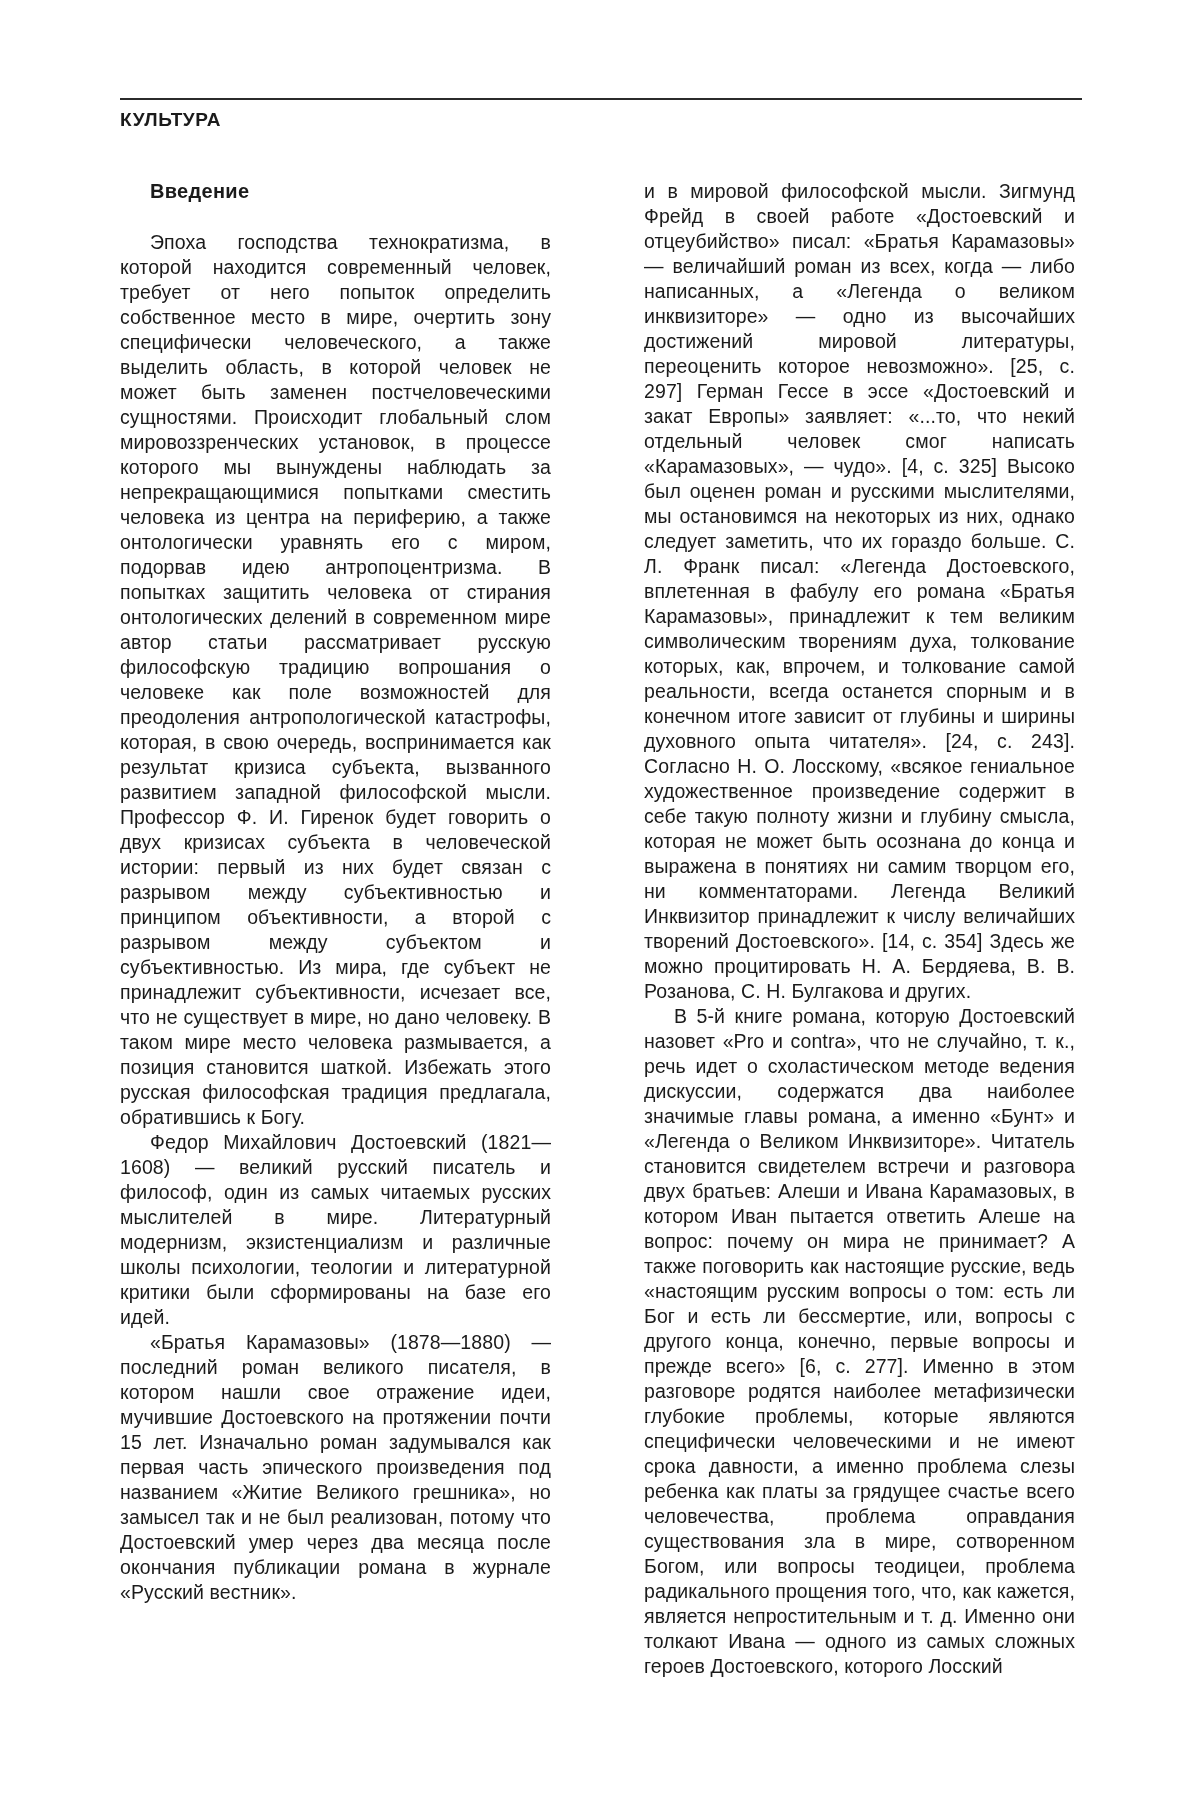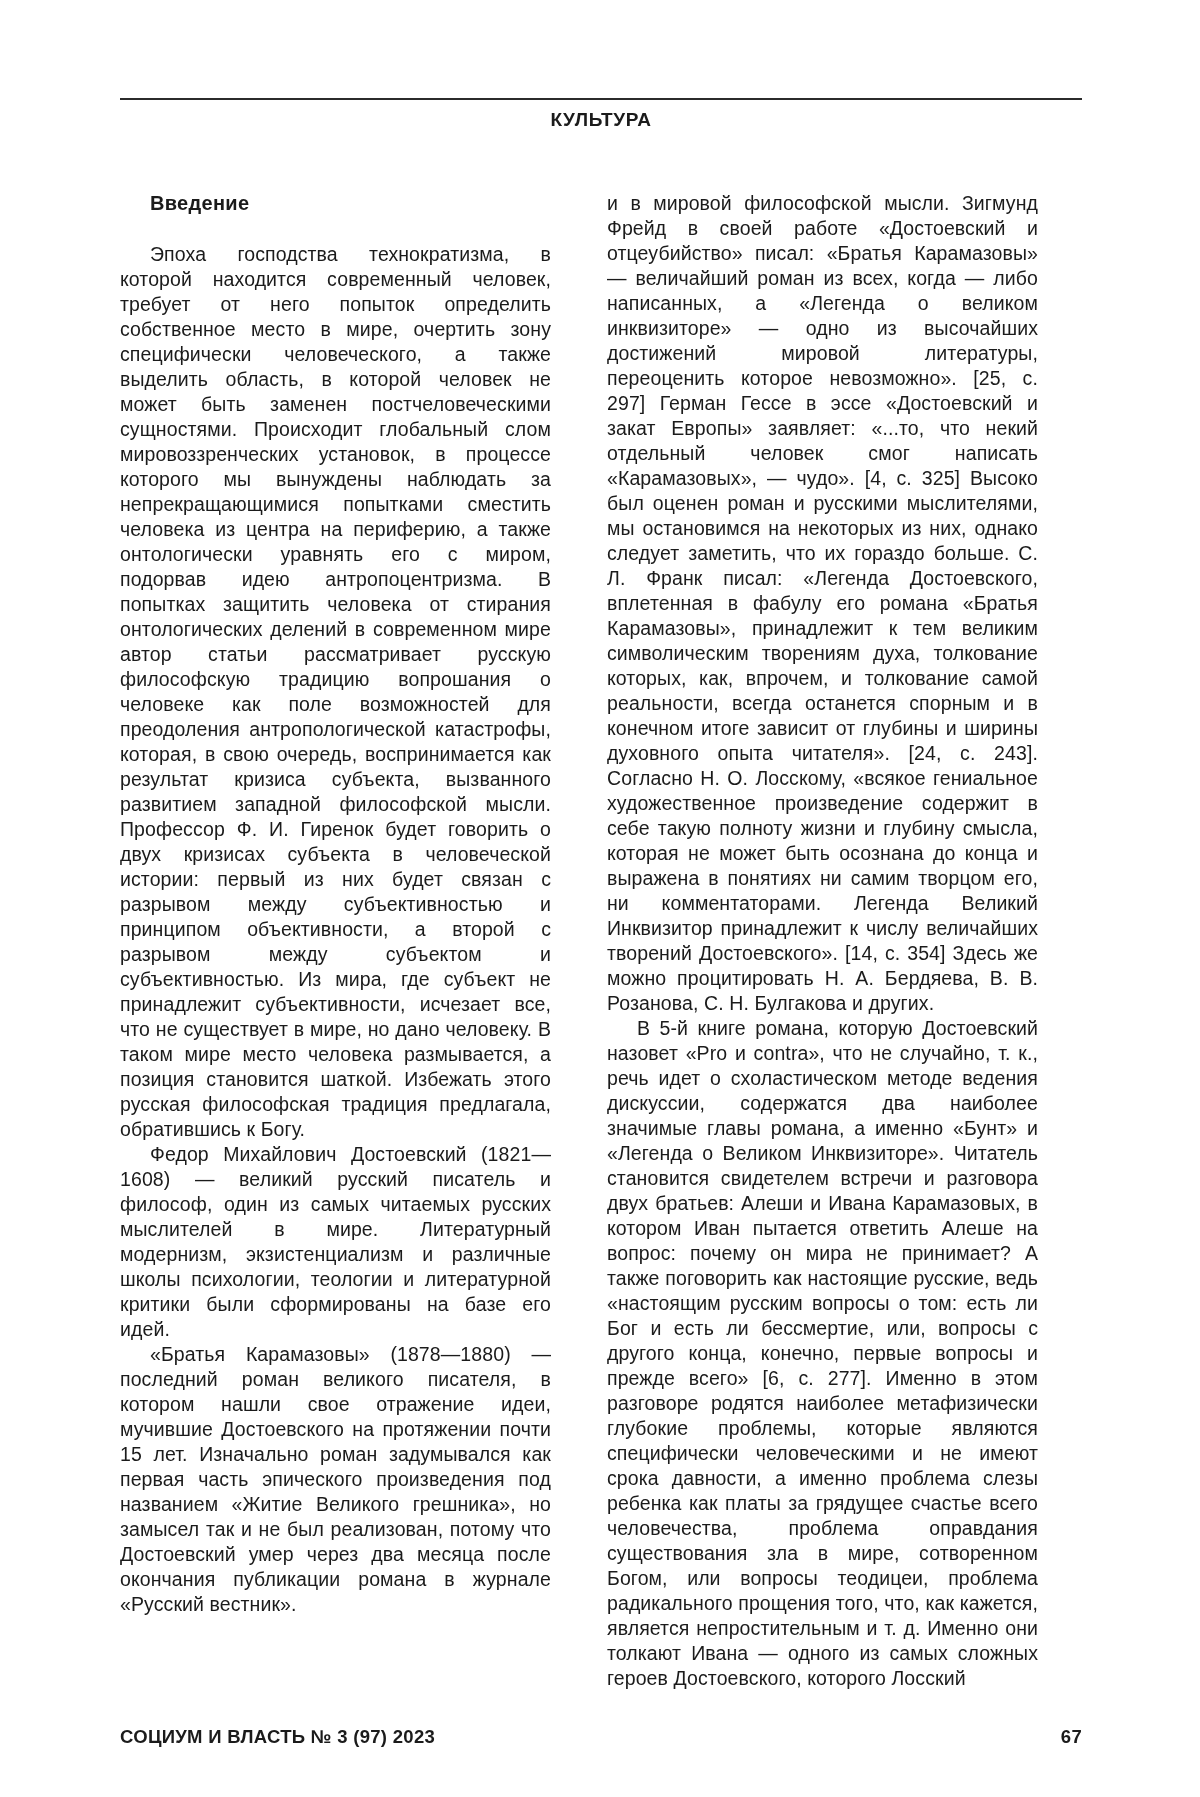--- a/index.html
+++ b/index.html
@@ -30,7 +30,7 @@
     margin: 0;
   }
   .header-label {
-    text-align: center;
+    text-align: left;
     font-weight: bold;
     font-size: 19px;
     letter-spacing: 0.6px;

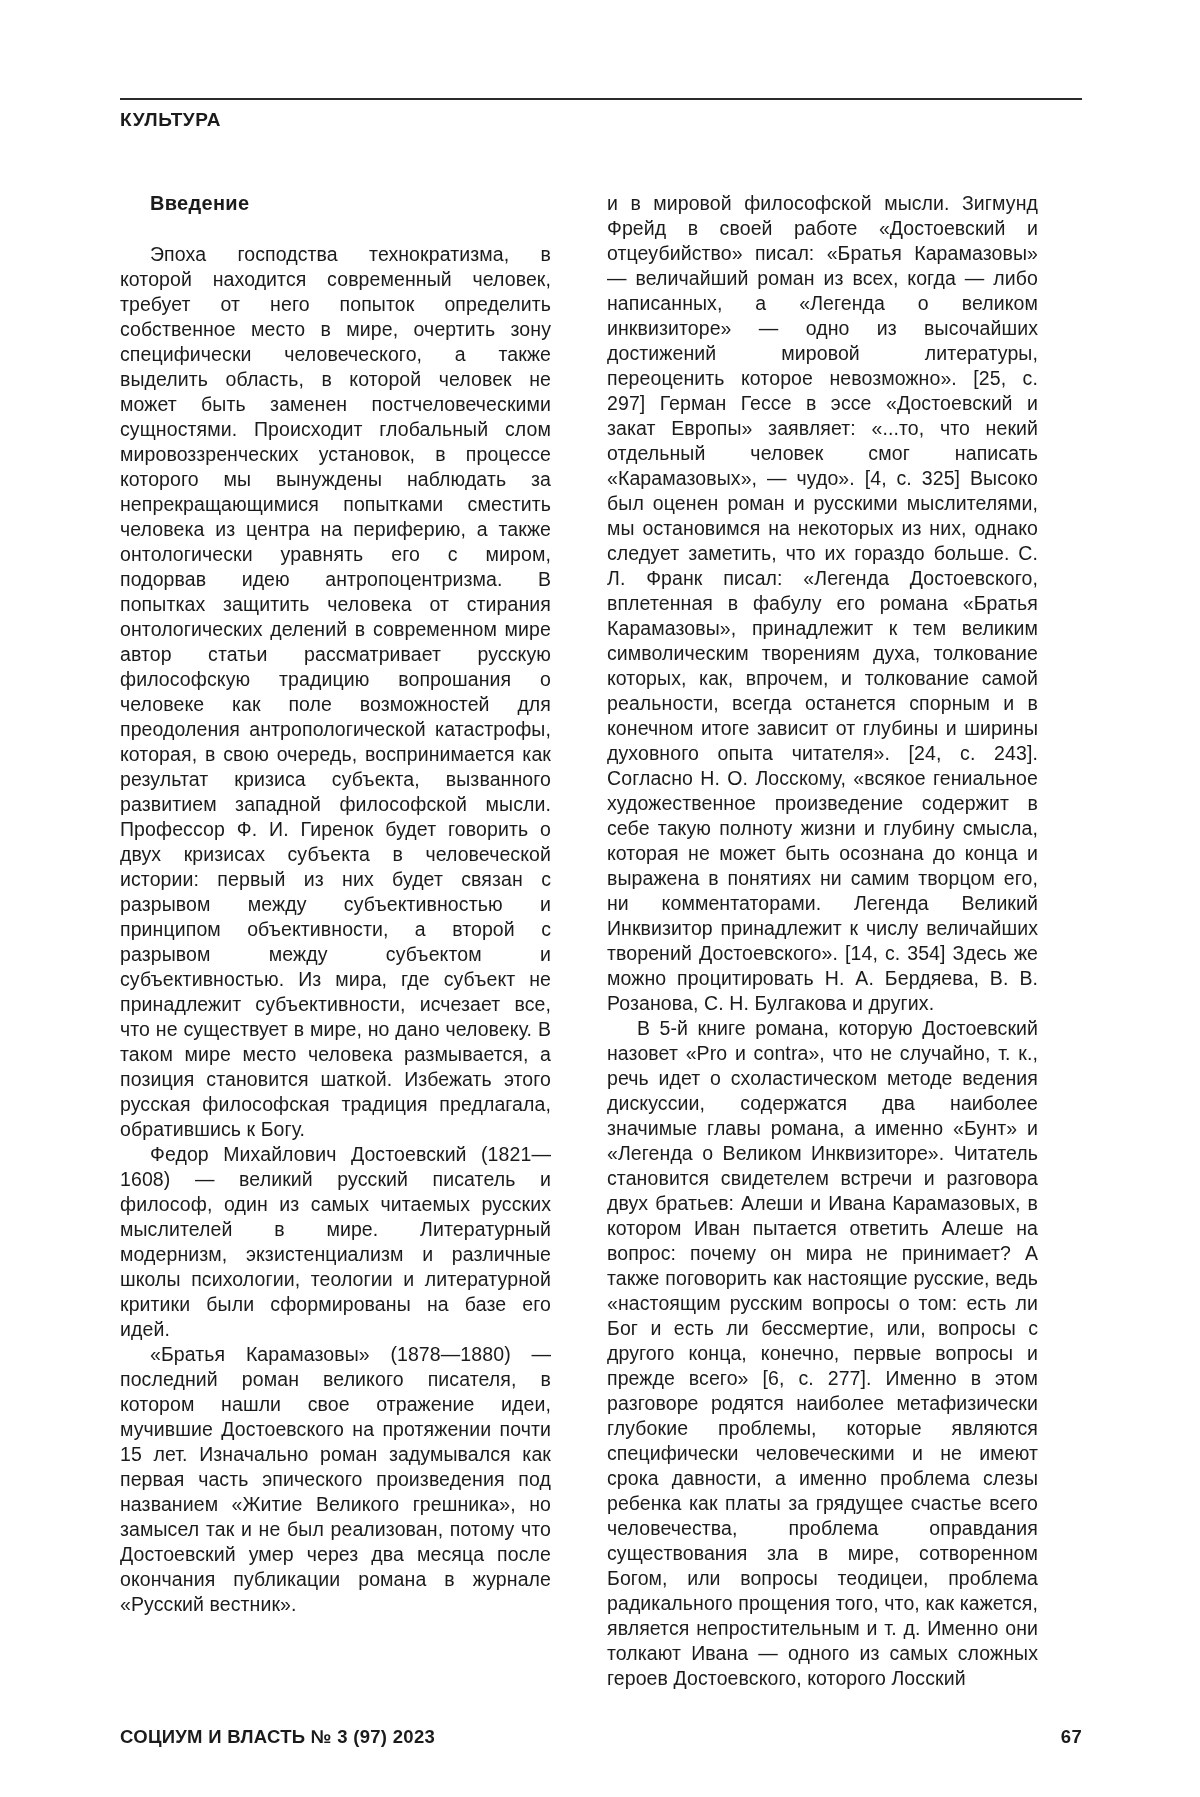--- a/index.html
+++ b/index.html
@@ -38,8 +38,8 @@
   }
   .columns {
     display: flex;
-    gap: 56px;
-    margin-top: 60px;
+    gap: 93px;
+    margin-top: 48px;
   }
   .col {
     width: 431px;

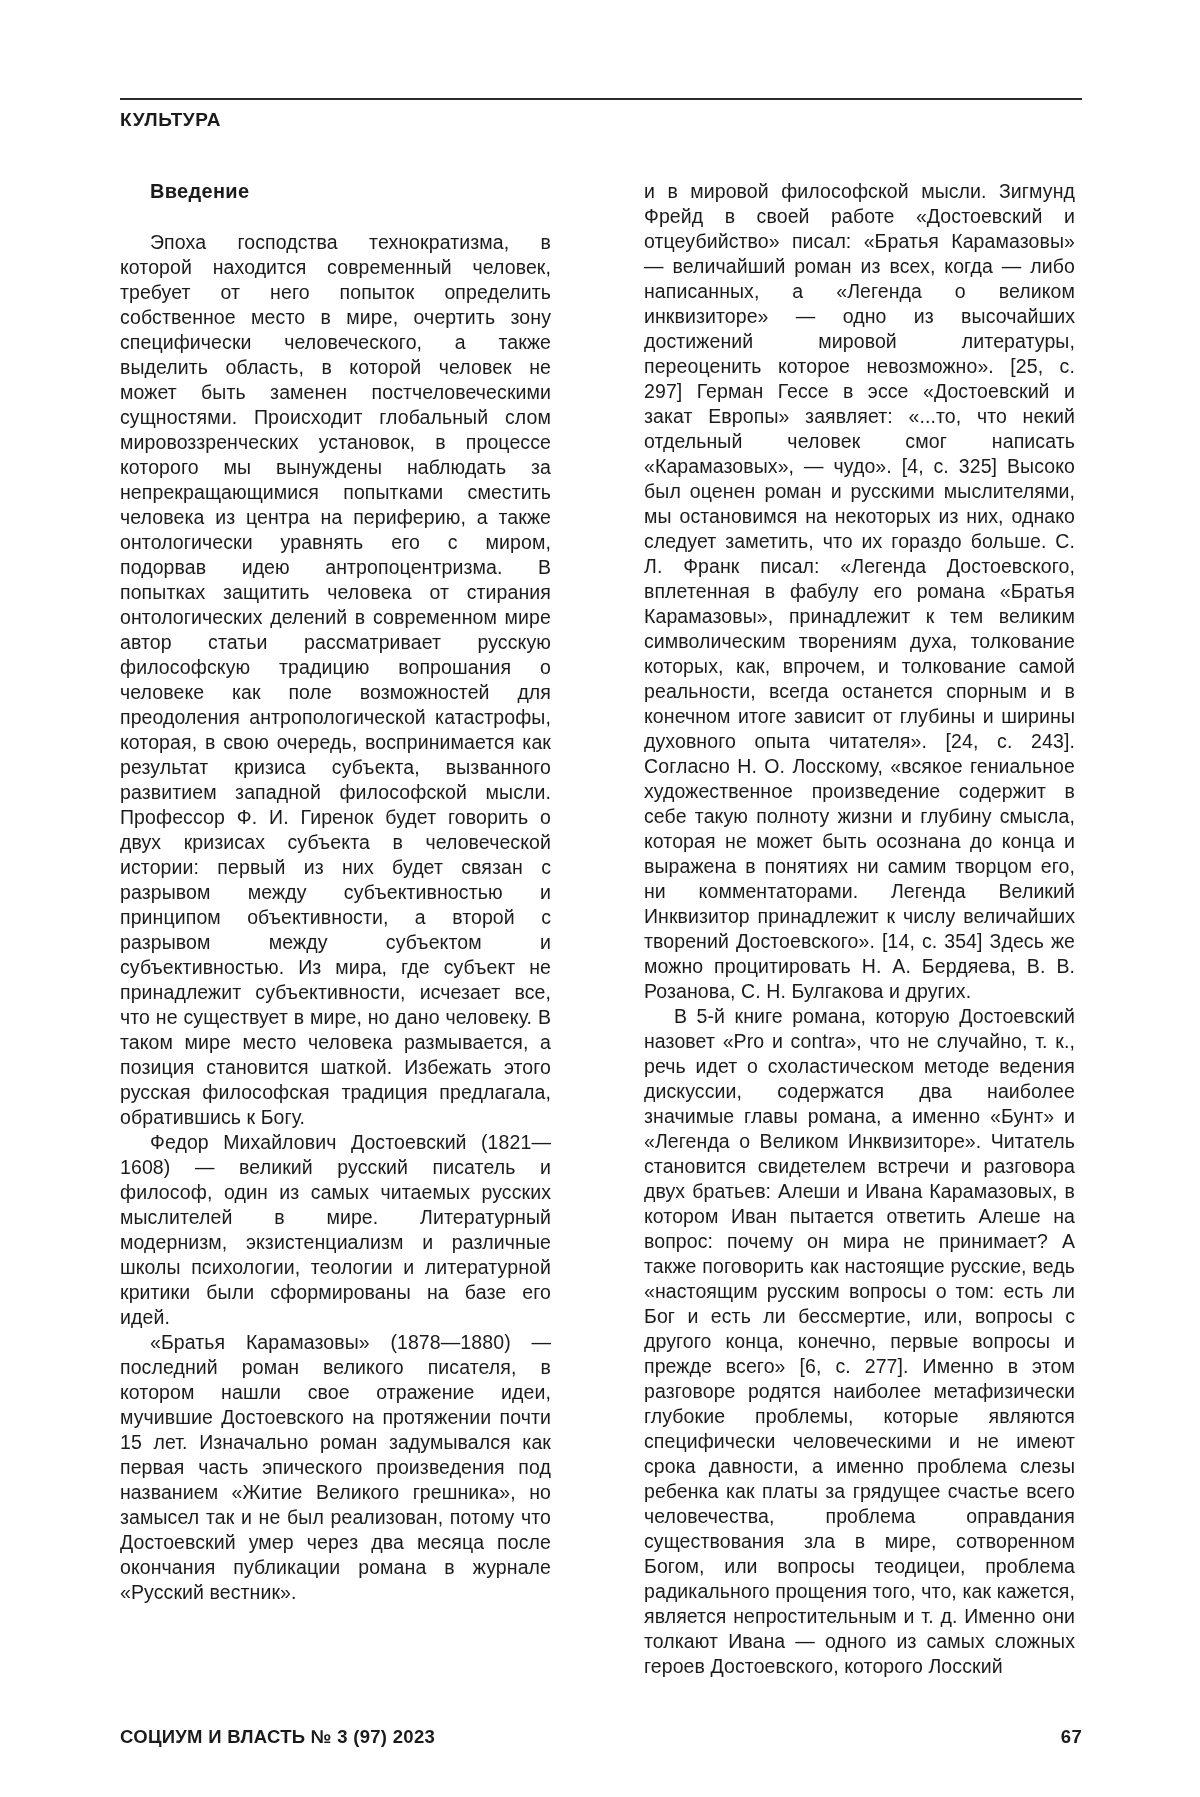--- a/index.html
+++ b/index.html
@@ -105,10 +105,6 @@
 
   </div>
 
-  <footer class="footer">
-    <span>СОЦИУМ И ВЛАСТЬ № 3 (97) 2023</span>
-    <span>67</span>
-  </footer>
 
 </div>
 

